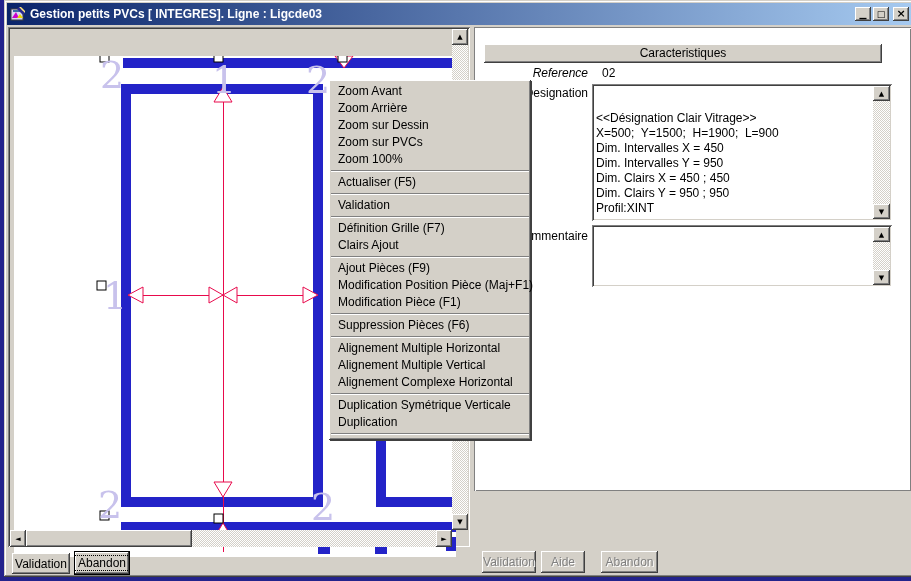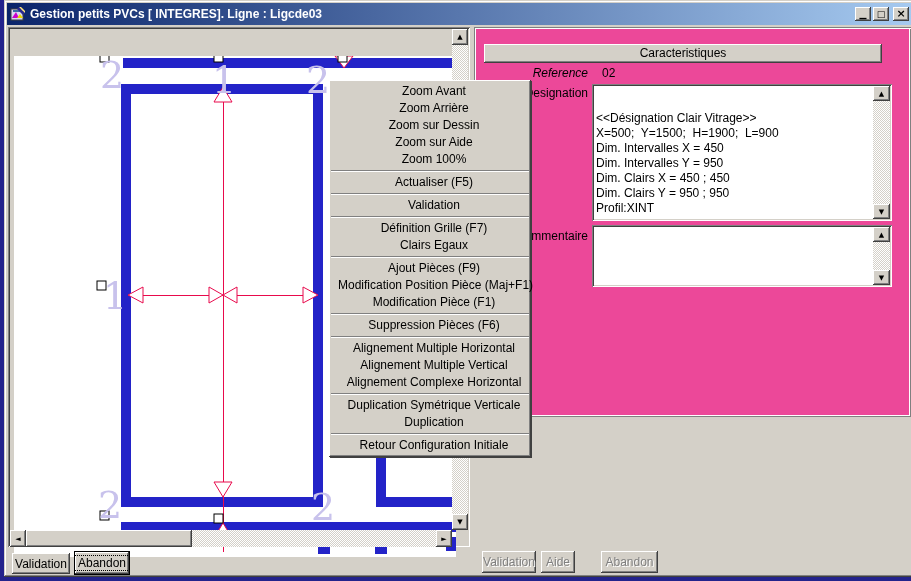--- a/index.html
+++ b/index.html
@@ -77,8 +77,8 @@
 
   
   .right-panel {
-    position:absolute; left:470px; top:27px; width:437px; height:390px;
-    background:#ec4899;
+    position:absolute; left:470px; top:27px; width:437px; height:464px;
+    background:#ffffff;
     box-shadow: inset 1px 1px 0 #808080, inset 2px 2px 0 #ffffff,
                 inset -1px -1px 0 #808080, inset -2px -2px 0 #ffffff;
   }

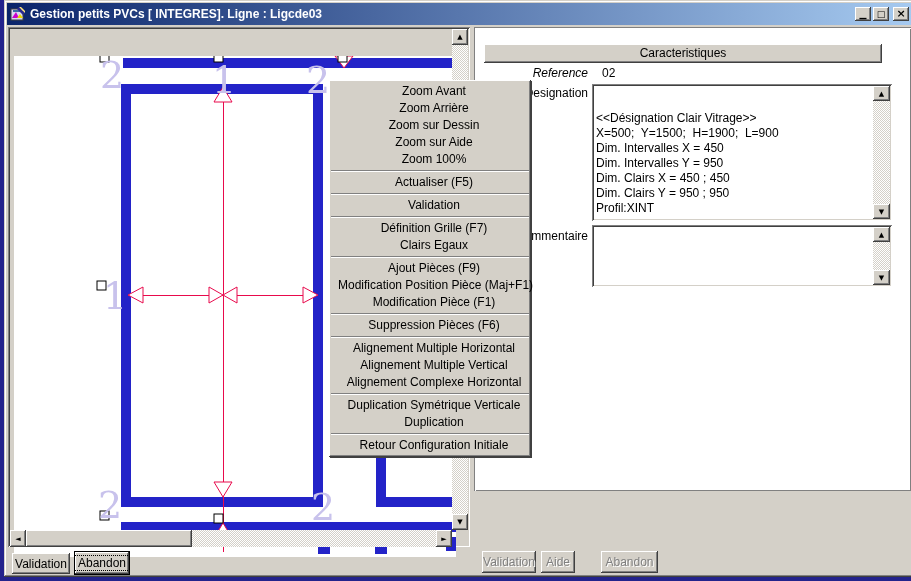--- a/index.html
+++ b/index.html
@@ -114,7 +114,7 @@
                 inset -2px -2px 0 #808080, inset 2px 2px 0 #d4d0c8,
                 1px 1px 0 #404040;
   }
-  .menu-item { height:17px; line-height:17px; padding-left:8px; white-space:nowrap;text-align:center; }
+  .menu-item { height:17px; line-height:17px; padding-left:8px; white-space:nowrap; }
   .menu-sep  { height:2px; margin:2px 1px; border-top:1px solid #808080; border-bottom:1px solid #ffffff; }
 
   

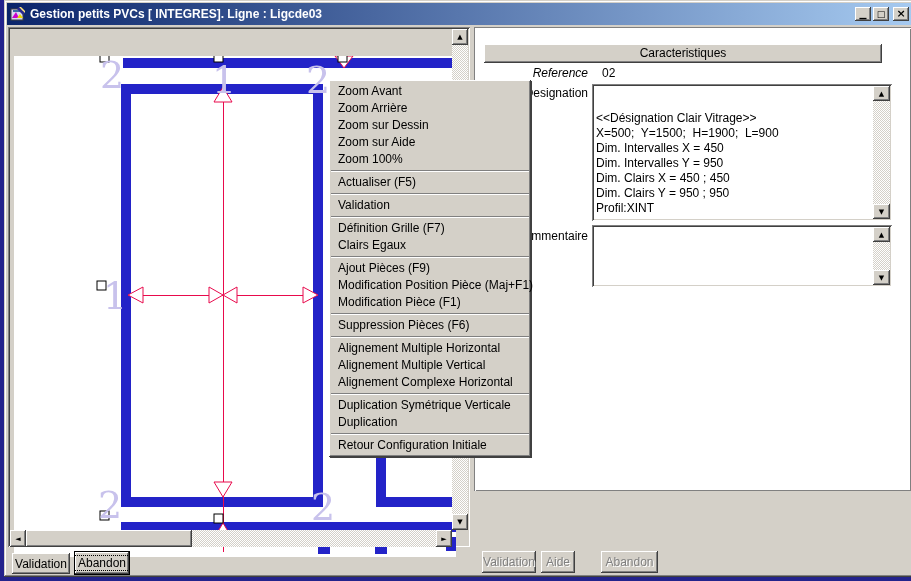--- a/index.html
+++ b/index.html
@@ -260,7 +260,7 @@
       <div class="menu-item">Zoom Avant</div>
       <div class="menu-item">Zoom Arrière</div>
       <div class="menu-item">Zoom sur Dessin</div>
-      <div class="menu-item">Zoom sur Aide</div>
+      <div class="menu-item">Zoom sur PVCs</div>
       <div class="menu-item">Zoom 100%</div>
       <div class="menu-sep"></div>
       <div class="menu-item">Actualiser (F5)</div>

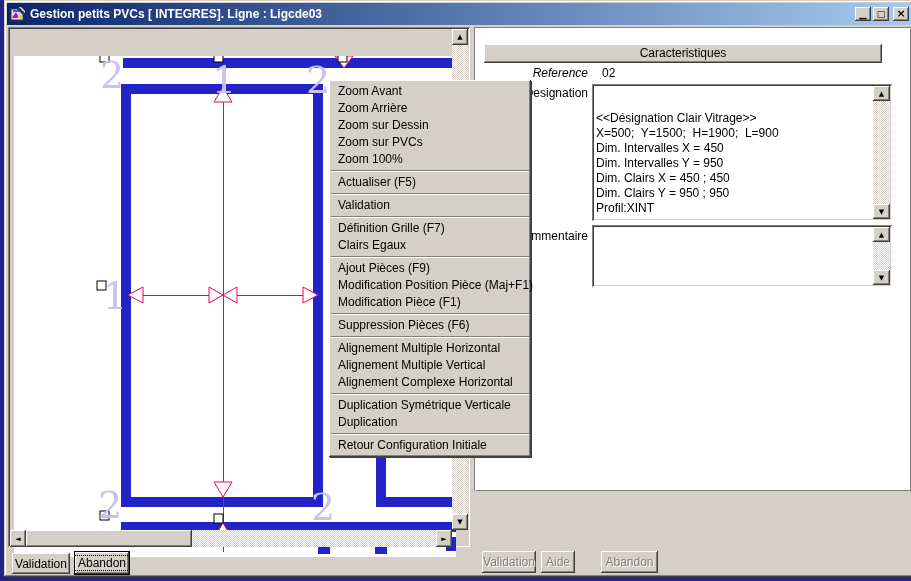--- a/index.html
+++ b/index.html
@@ -268,7 +268,7 @@
       <div class="menu-item">Validation</div>
       <div class="menu-sep"></div>
       <div class="menu-item">Définition Grille  (F7)</div>
-      <div class="menu-item">Clairs Egaux</div>
+      <div class="menu-item">Clairs Ajout</div>
       <div class="menu-sep"></div>
       <div class="menu-item">Ajout Pièces  (F9)</div>
       <div class="menu-item">Modification Position Pièce (Maj+F1)</div>

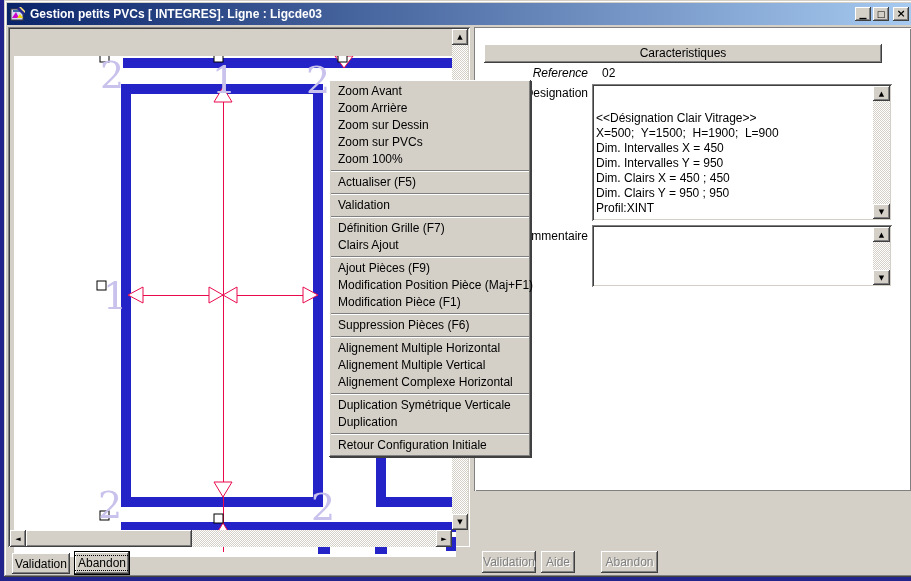--- a/index.html
+++ b/index.html
@@ -283,7 +283,6 @@
       <div class="menu-item">Duplication Symétrique Verticale</div>
       <div class="menu-item">Duplication</div>
       <div class="menu-sep"></div>
-      <div class="menu-item">Retour Configuration Initiale</div>
     </div>
 
   <div class="btn raised btn-validation-left">Validation</div>

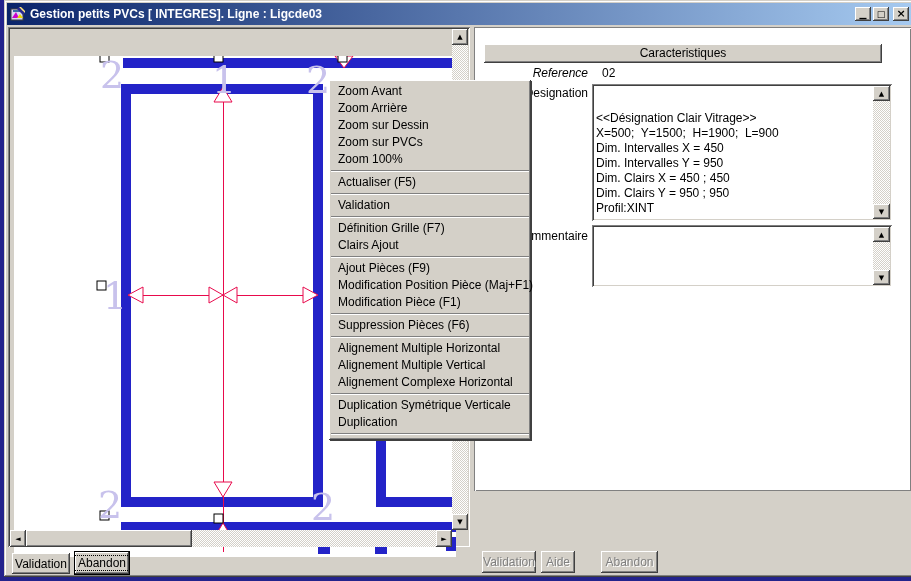--- a/index.html
+++ b/index.html
@@ -133,7 +133,7 @@
   }
   .btn-abandon-left .focus-rect { border:1px dotted #000; padding:0 3px; }
   .btn-validation-right { left:478px; top:551px; width:54px; height:22px; }
-  .btn-aide             { left:537px; top:551px; width:34px; height:22px; }
+  .btn-aide             { left:537px; top:551px; width:44px; height:22px; }
   .btn-abandon-right    { left:597px; top:551px; width:57px; height:22px; }
 </style>
 </head>

